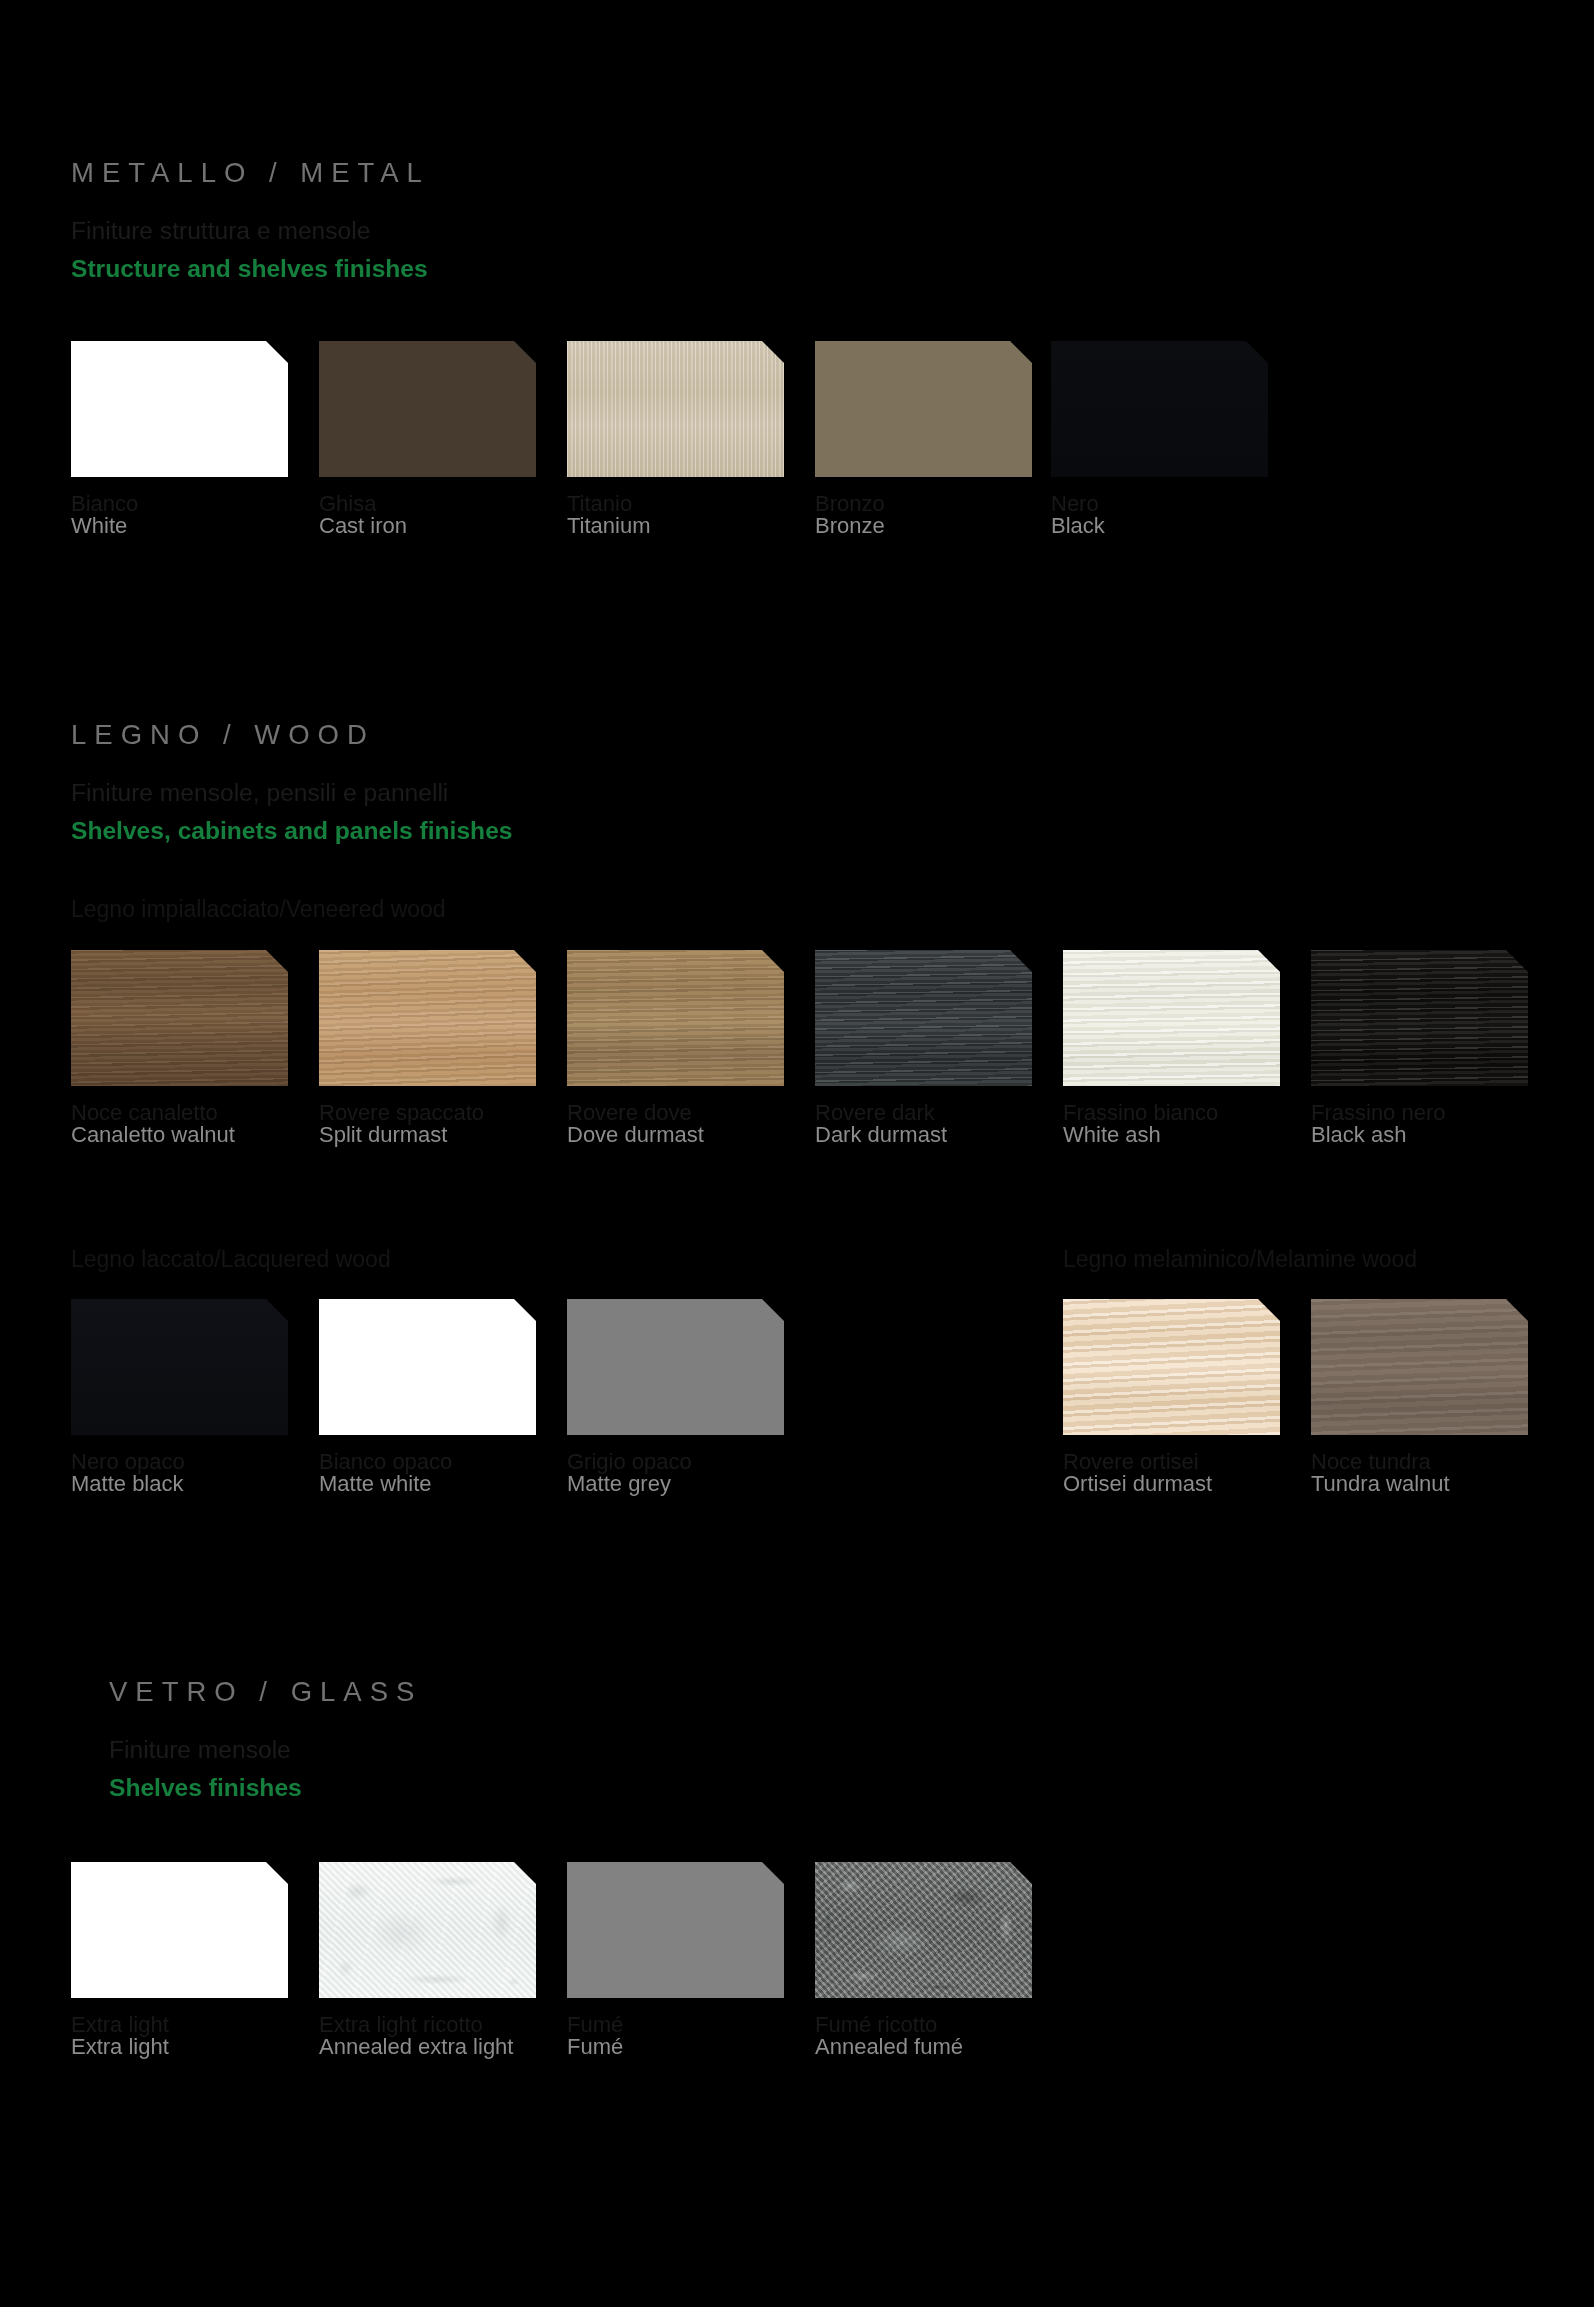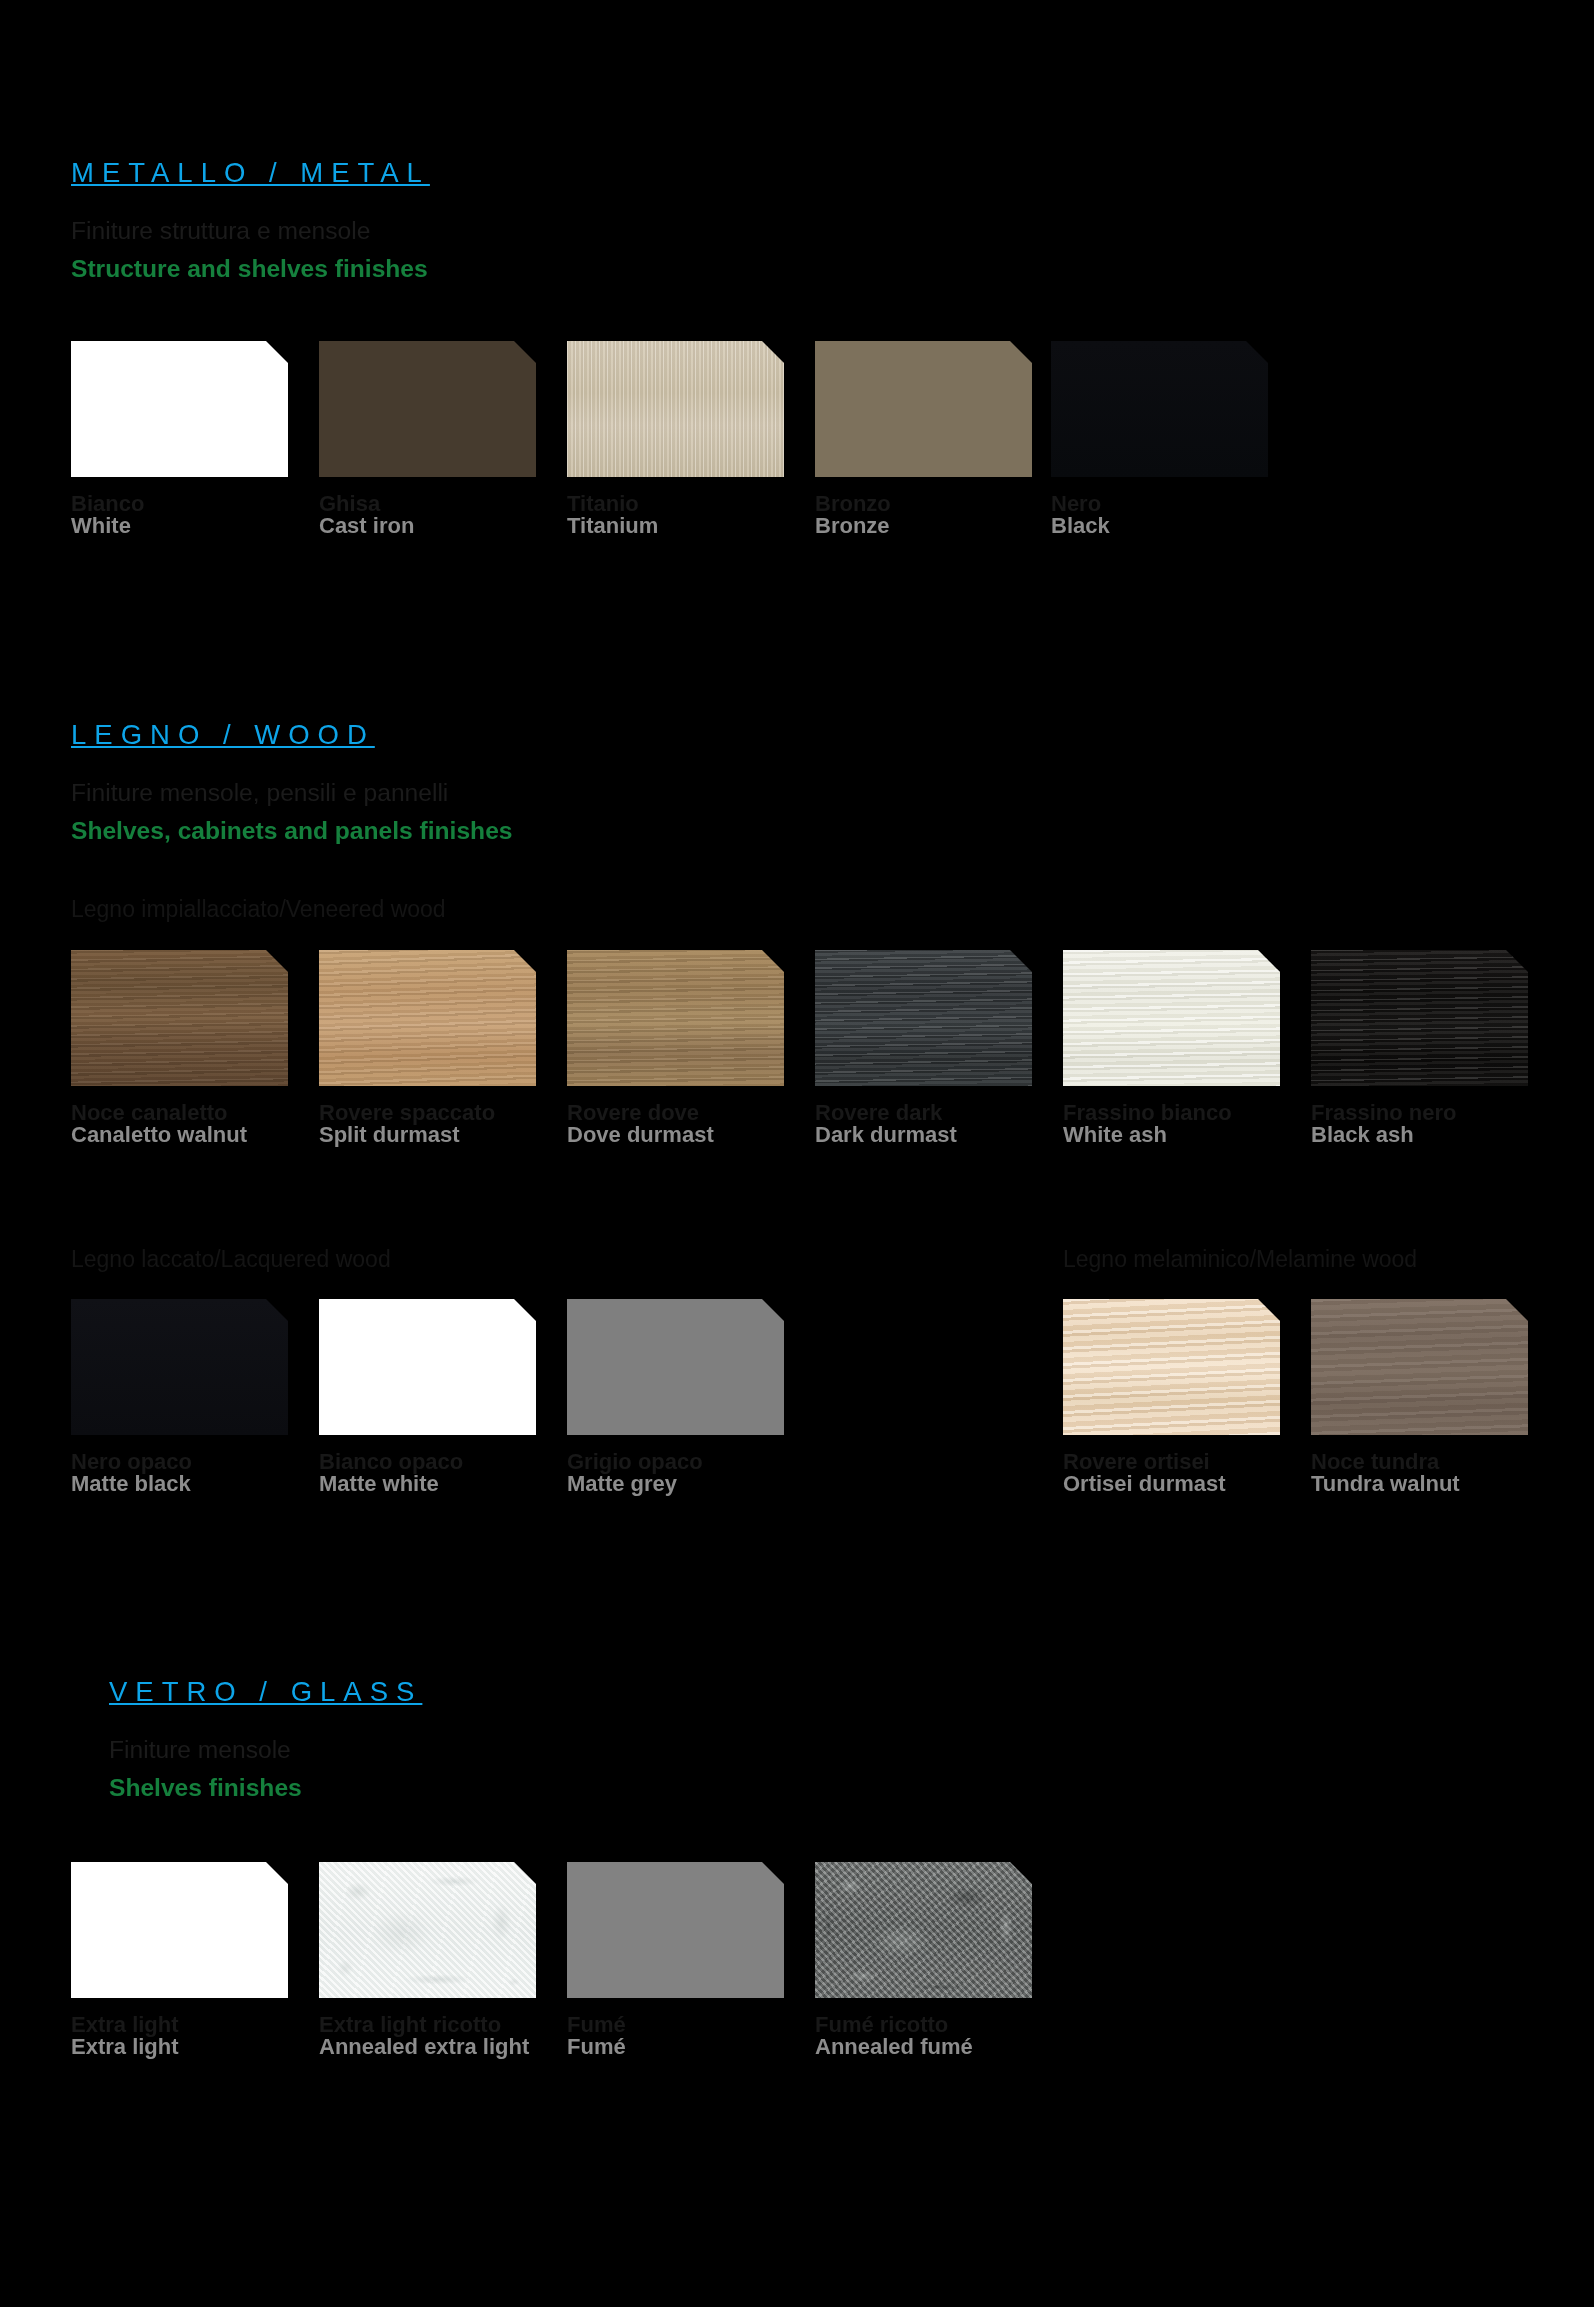--- a/index.html
+++ b/index.html
@@ -21,11 +21,10 @@
   .sec-title{
     font-size:27.5px;
     letter-spacing:8px;
-    color:#0ea5e9;
+    color:#737373;
     font-weight:400;
     line-height:1;
     white-space:nowrap;
-    text-decoration:underline;
   }
   .sub-it{
     font-size:24.6px;

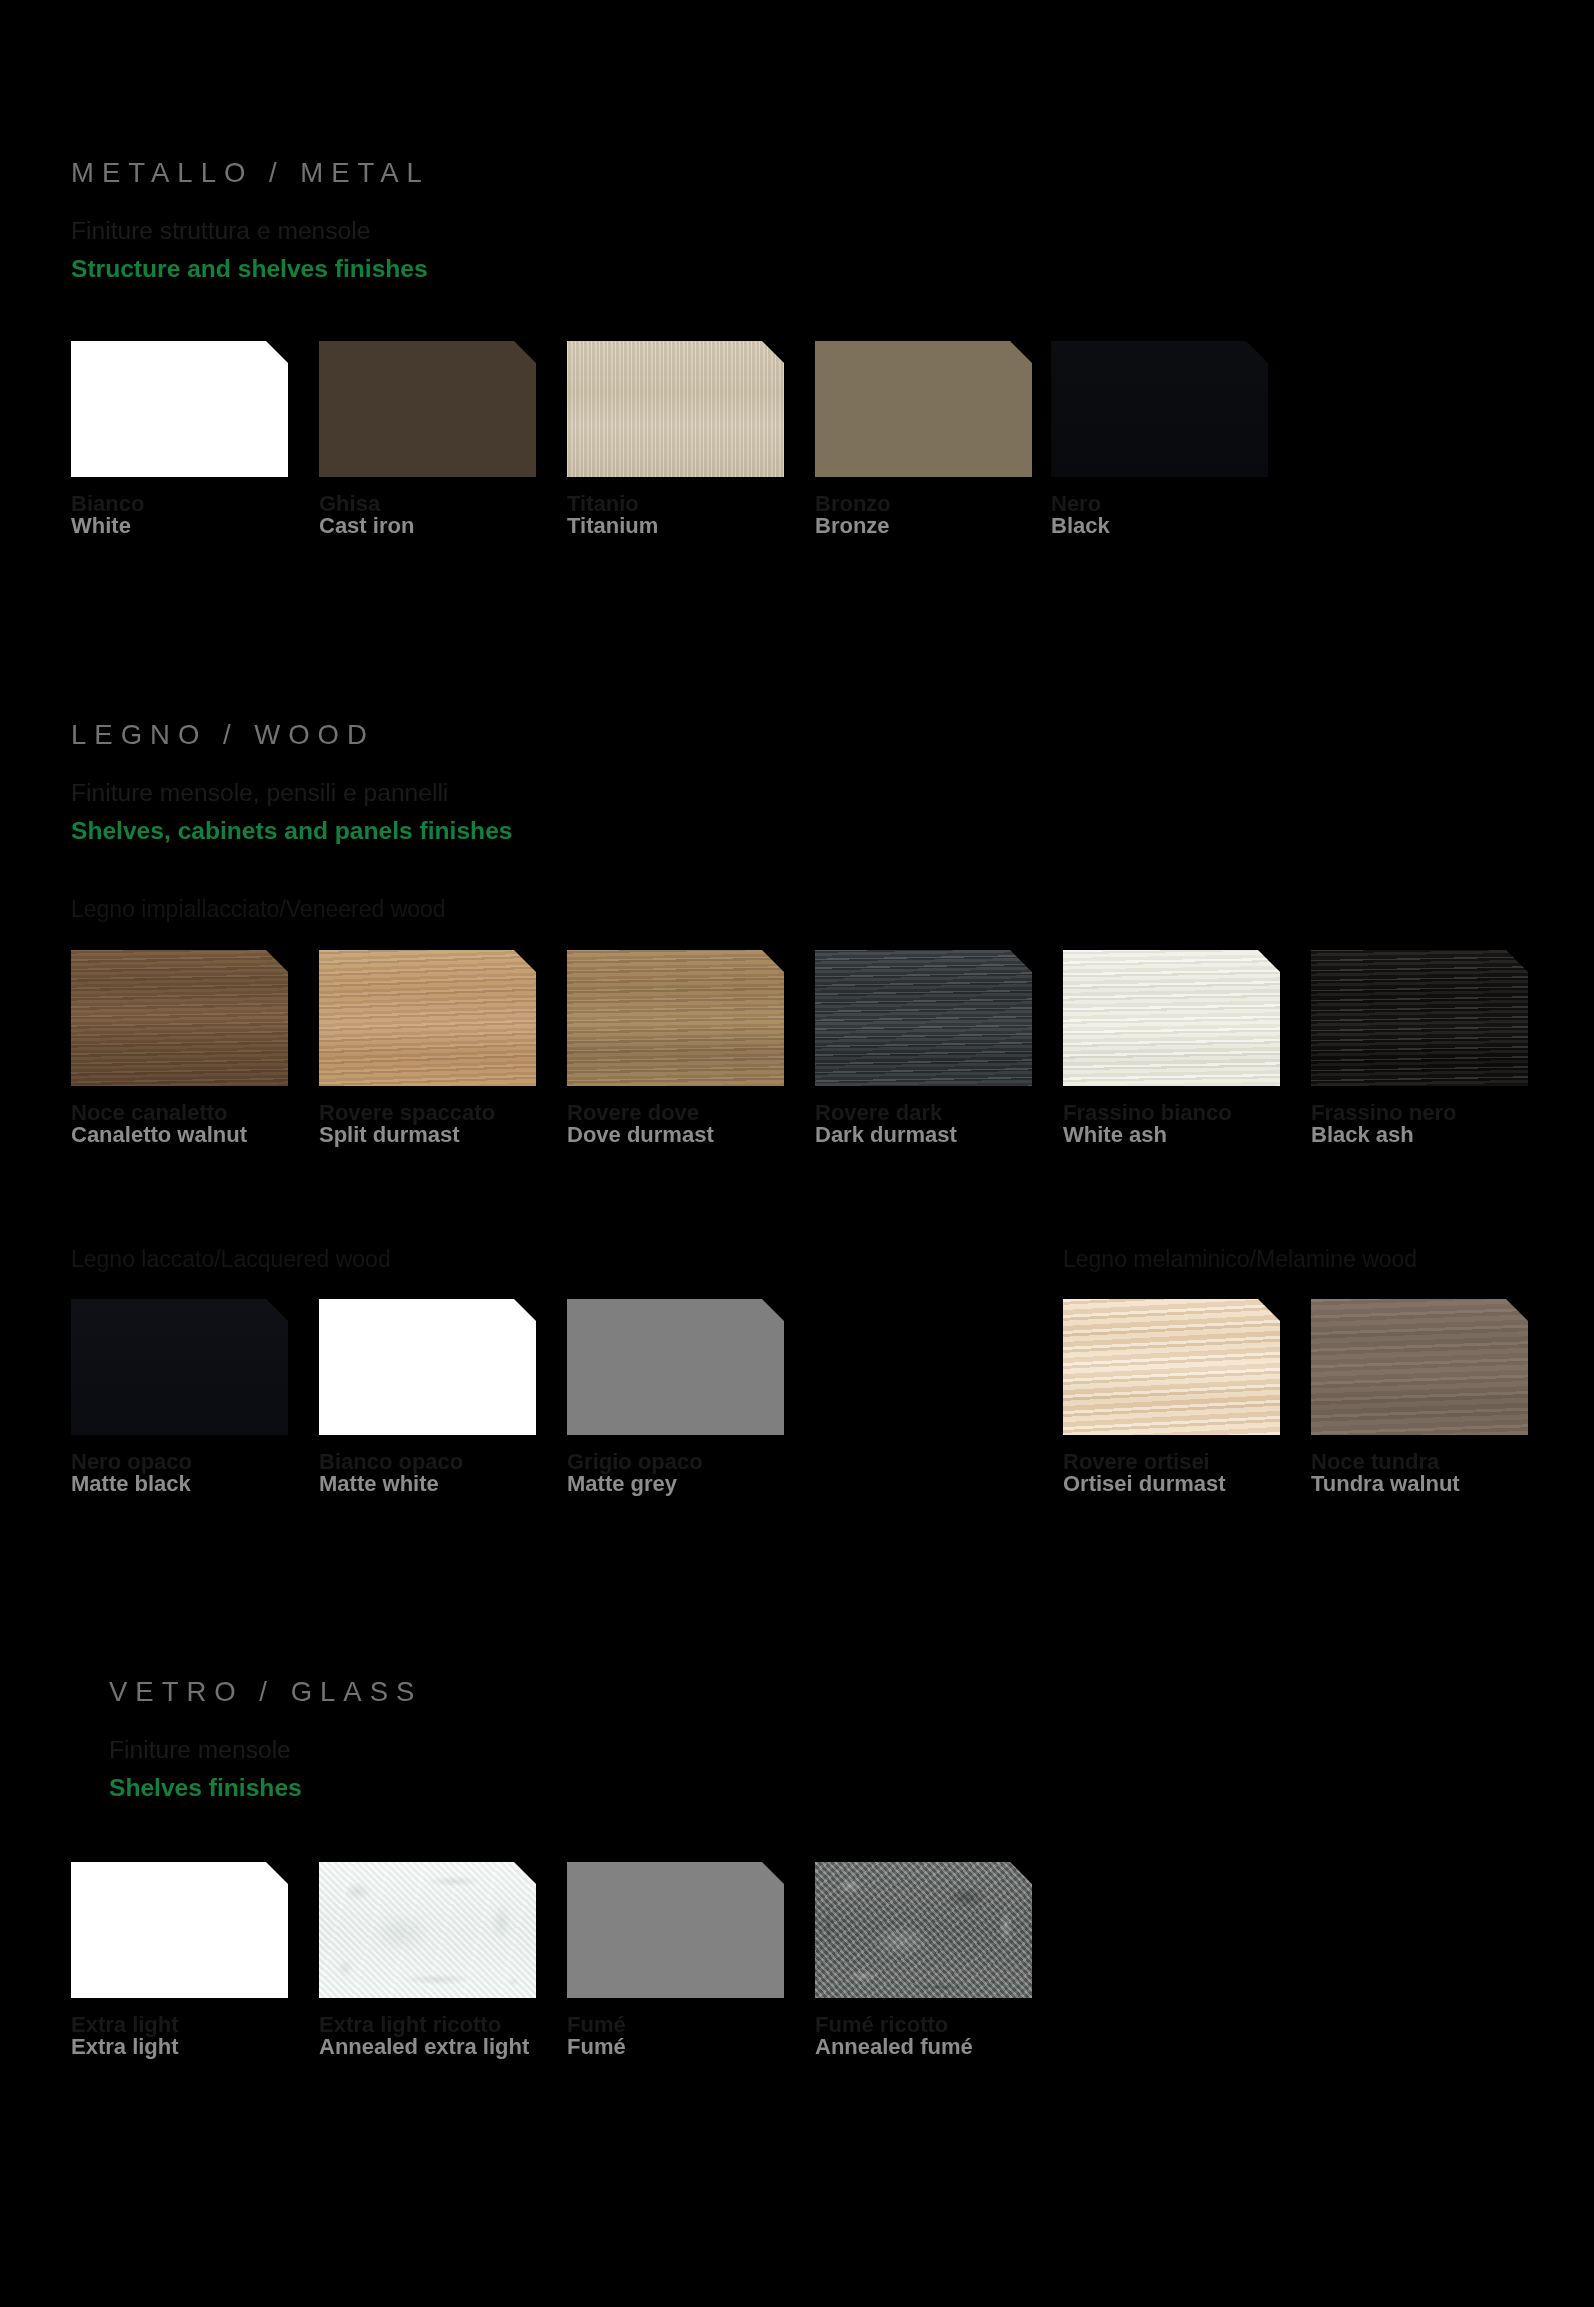--- a/index.html
+++ b/index.html
@@ -61,7 +61,7 @@
     background-repeat:no-repeat;
     background-size:100% 100%;
   }
-  .lbl{margin-top:0;font-weight:bold;}
+  .lbl{margin-top:0;}
   .lbl .it{
     font-size:22px;color:#181818;line-height:1;
     white-space:nowrap;display:block;

